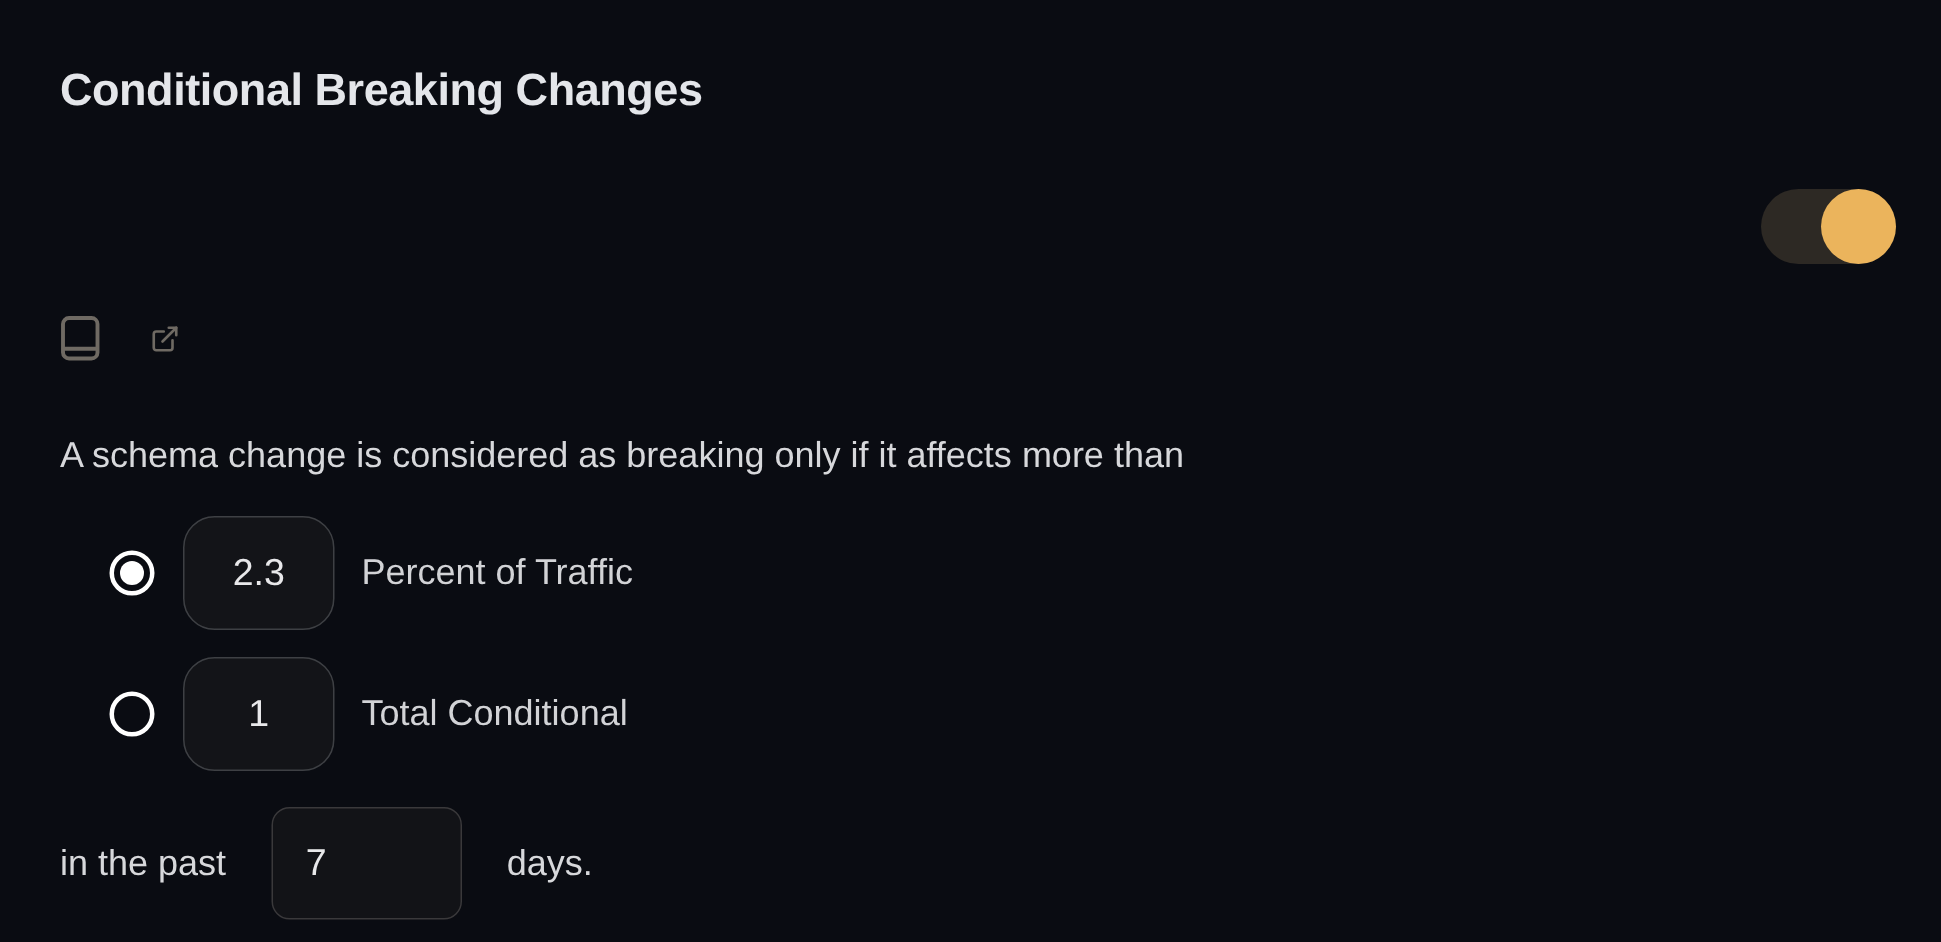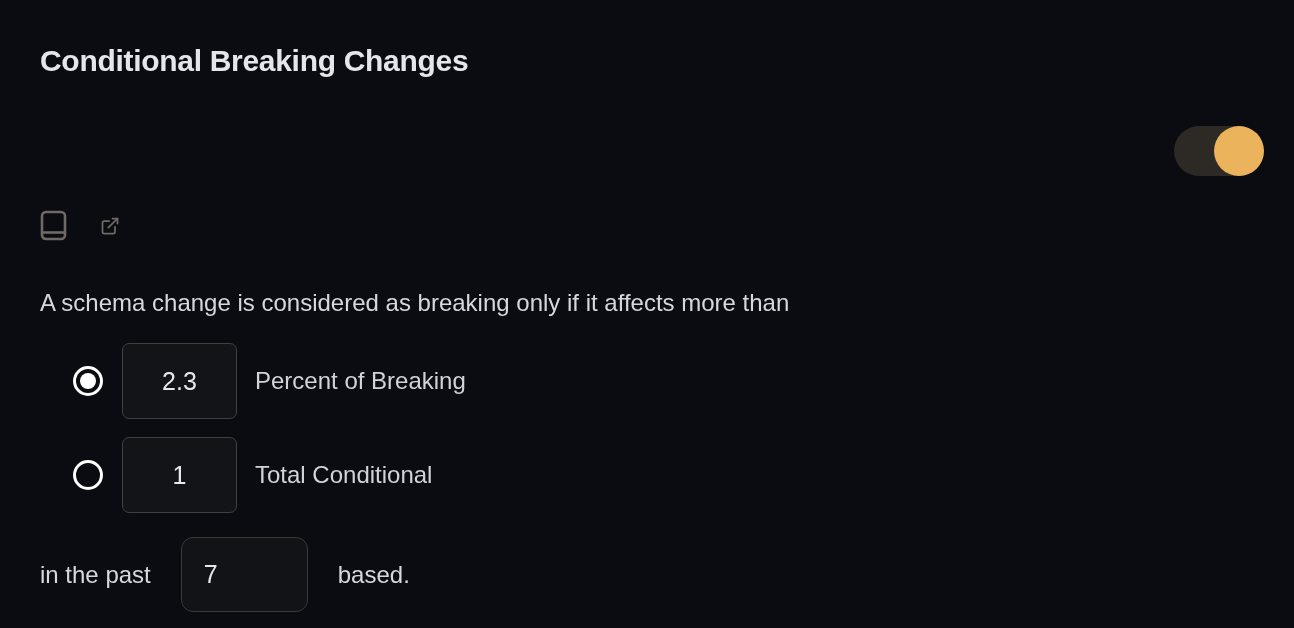--- a/index.html
+++ b/index.html
@@ -65,8 +65,8 @@
   }
 
   .num-input {
-    width: 115px; height: 76px; margin-left: 19px;
-    background: #131418; border: 1px solid #3e4044; border-radius: 7px;
+    width: 101px; height: 76px; margin-left: 19px;
+    background: #131418; border: 1px solid #3e4044; border-radius: 21px;
     color: #e8e8ea; font-size: 25px; text-align: center;
     font-family: "Liberation Sans", sans-serif;
     outline: none;

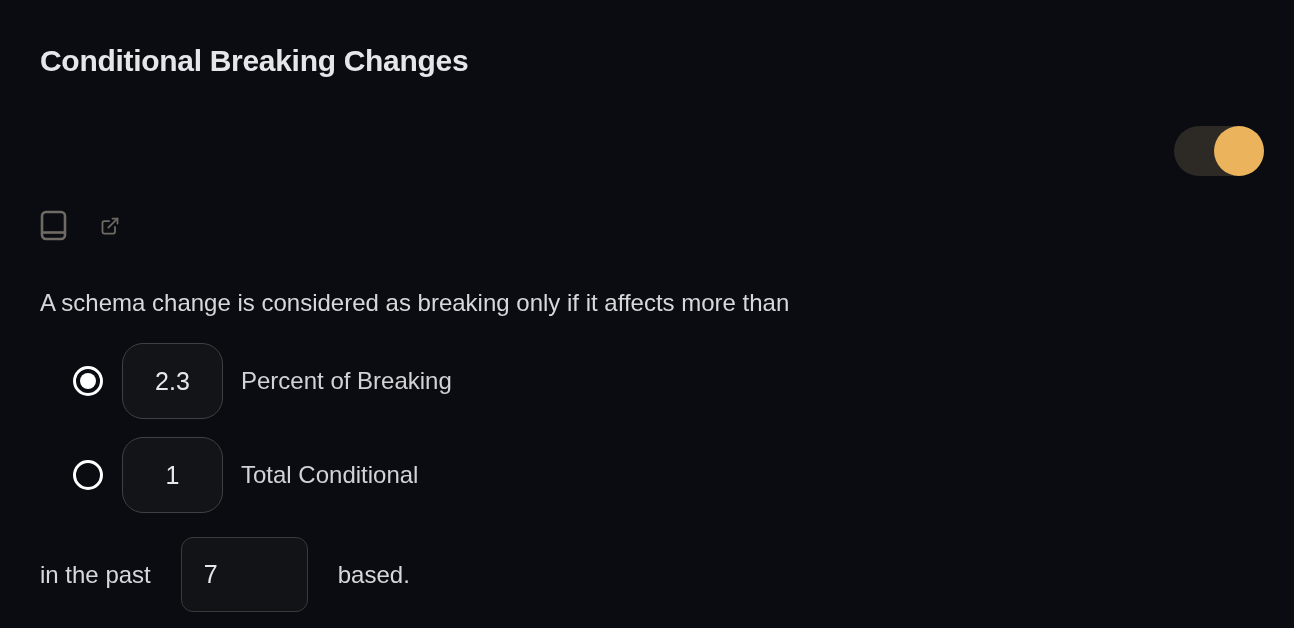--- a/index.html
+++ b/index.html
@@ -123,7 +123,7 @@
   <div class="option-row first">
     <div class="radio selected" role="radio" aria-checked="true"></div>
     <input class="num-input" type="text" value="2.3" style="">
-    <span class="option-label">Percent of Breaking</span>
+    <span class="option-label">Percent of Traffic</span>
   </div>
 
   <div class="option-row second">

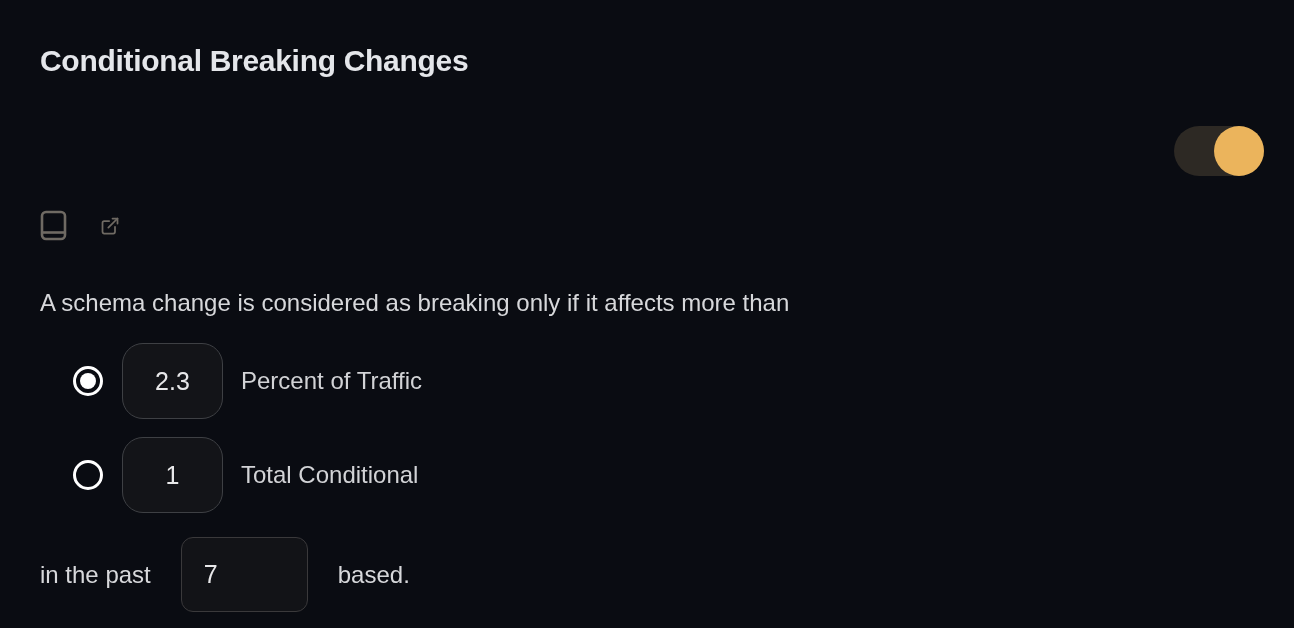--- a/index.html
+++ b/index.html
@@ -135,7 +135,7 @@
   <div class="period-row">
     <span>in the past</span>
     <input class="days-input" type="text" value="7" style="">
-    <span>based.</span>
+    <span>days.</span>
   </div>
 
 </div>

